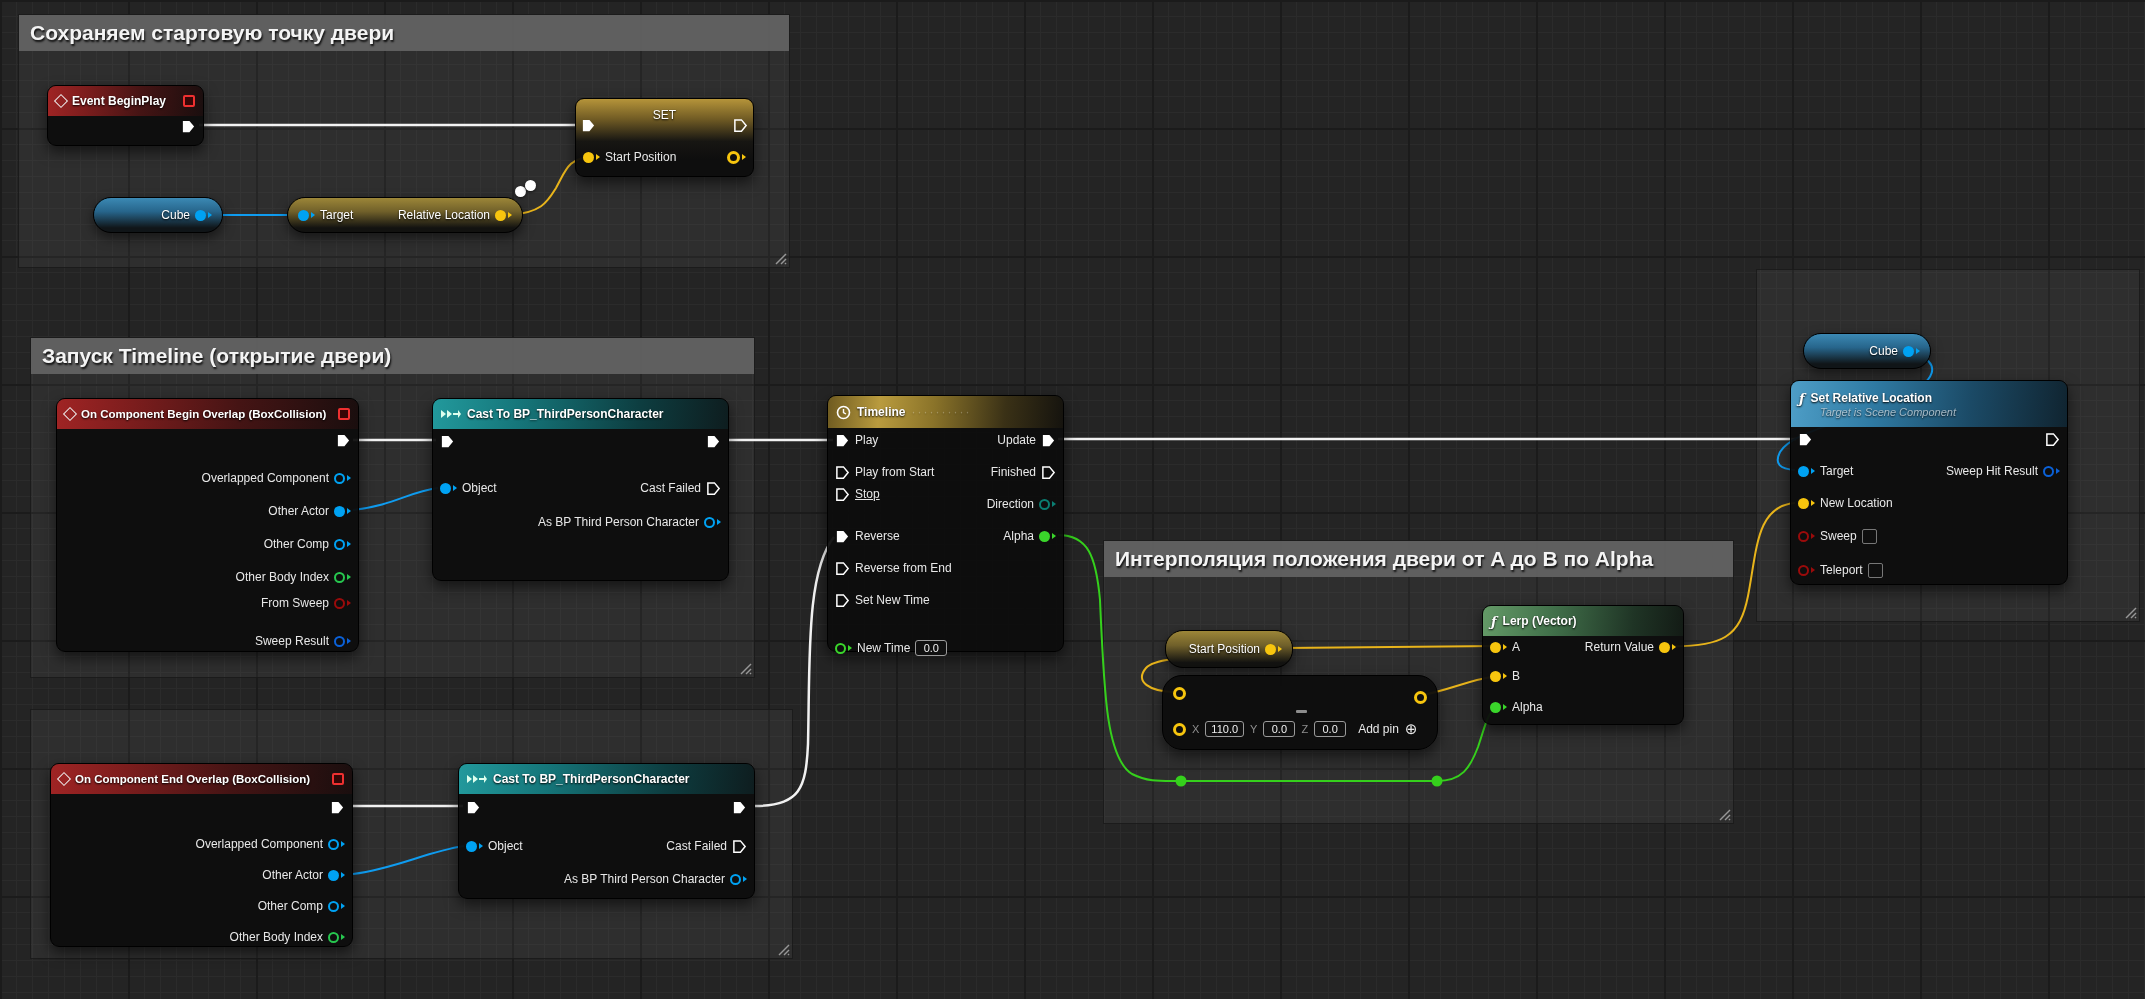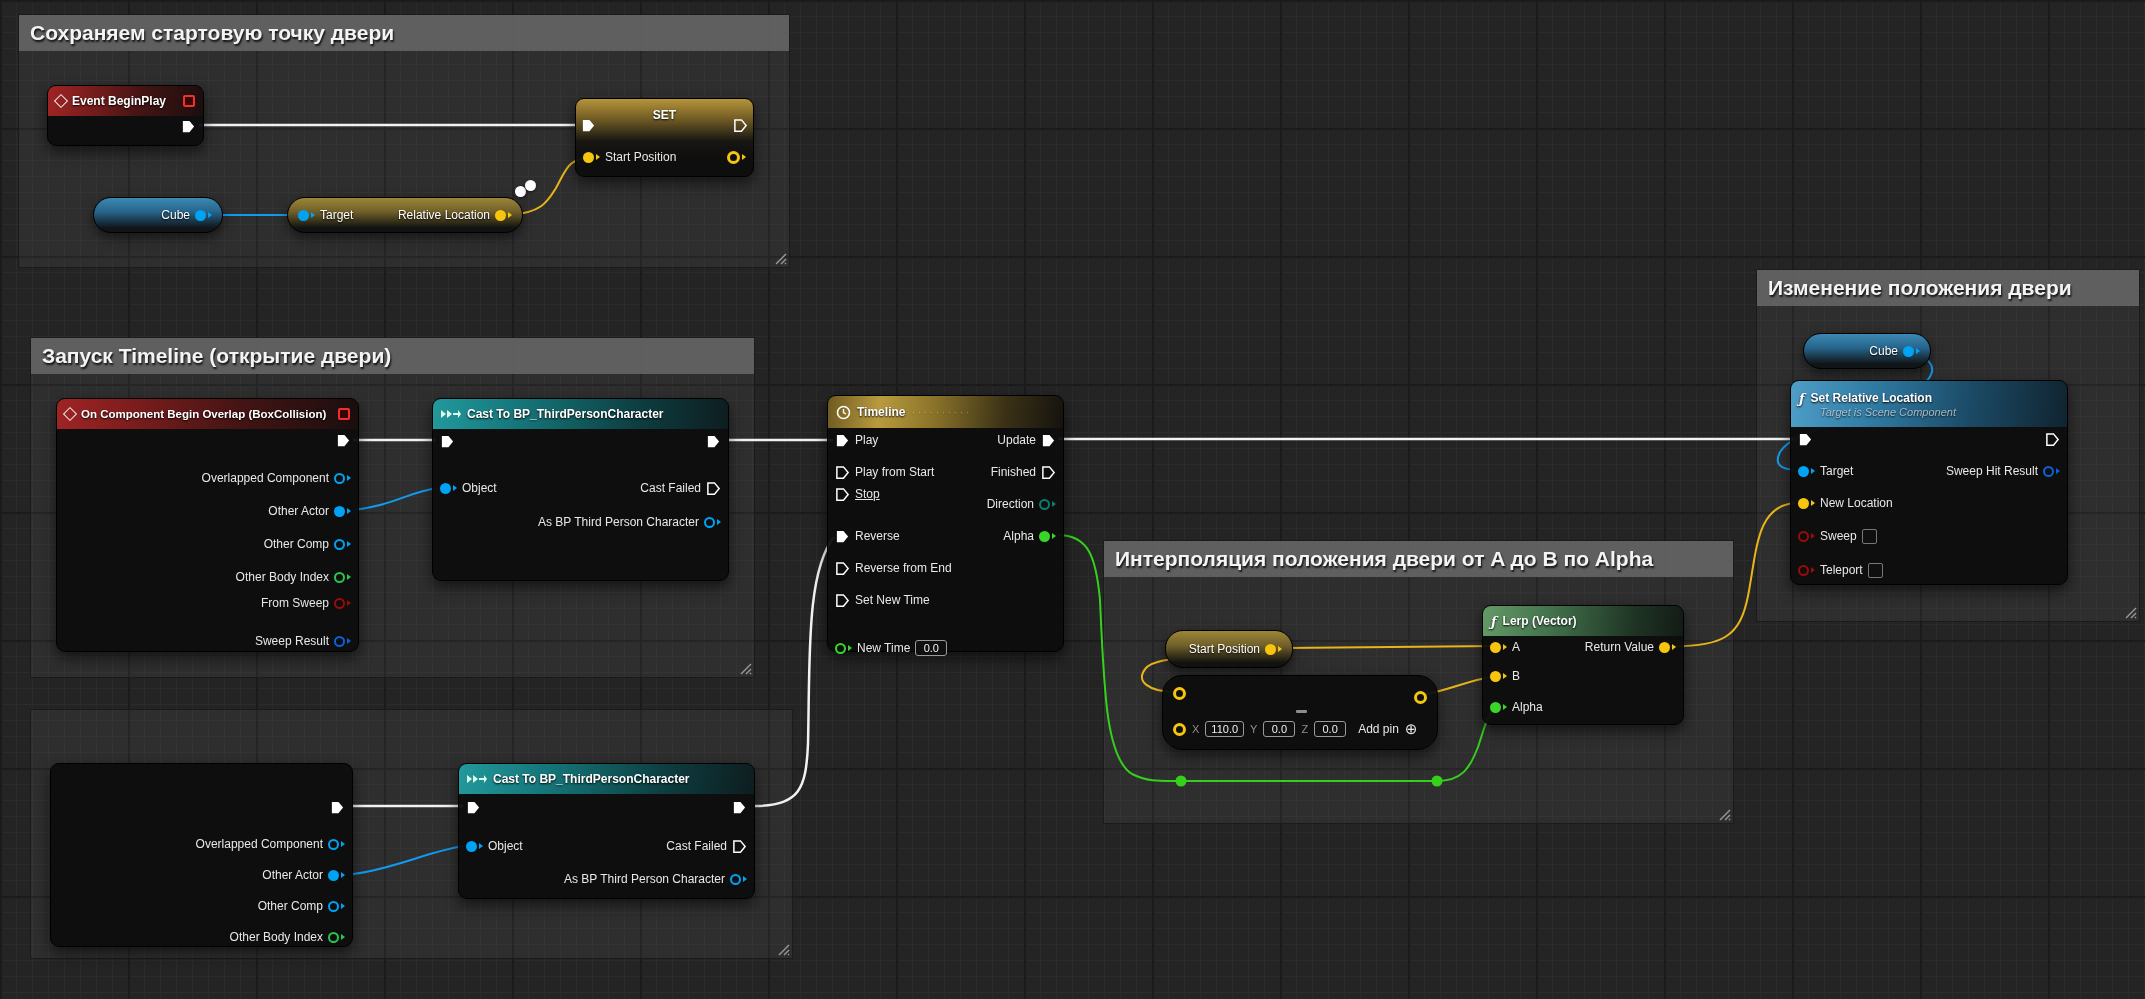--- a/index.html
+++ b/index.html
@@ -60,7 +60,7 @@
   svg.wires path{fill:none;}
   .bubble{position:absolute;width:11px;height:11px;border-radius:50%;background:#fff;z-index:5;
     box-shadow:0 1px 3px rgba(0,0,0,.6);}
-  .settitle{position:absolute;top:9px;left:0;right:0;text-align:center;font-weight:bold;font-size:12px;
+  .settitle{position:absolute;top:9px;left:0;right:0;text-align:center;font-weight:normal;font-size:12px;
     color:#fff;text-shadow:0 1px 2px #000;}
   .setnode{background:linear-gradient(180deg,rgba(190,155,60,.95) 0%,rgba(130,105,40,.85) 26%,
     rgba(30,28,22,.55) 55%,rgba(13,13,13,.0) 78%),rgba(13,13,13,.95);}

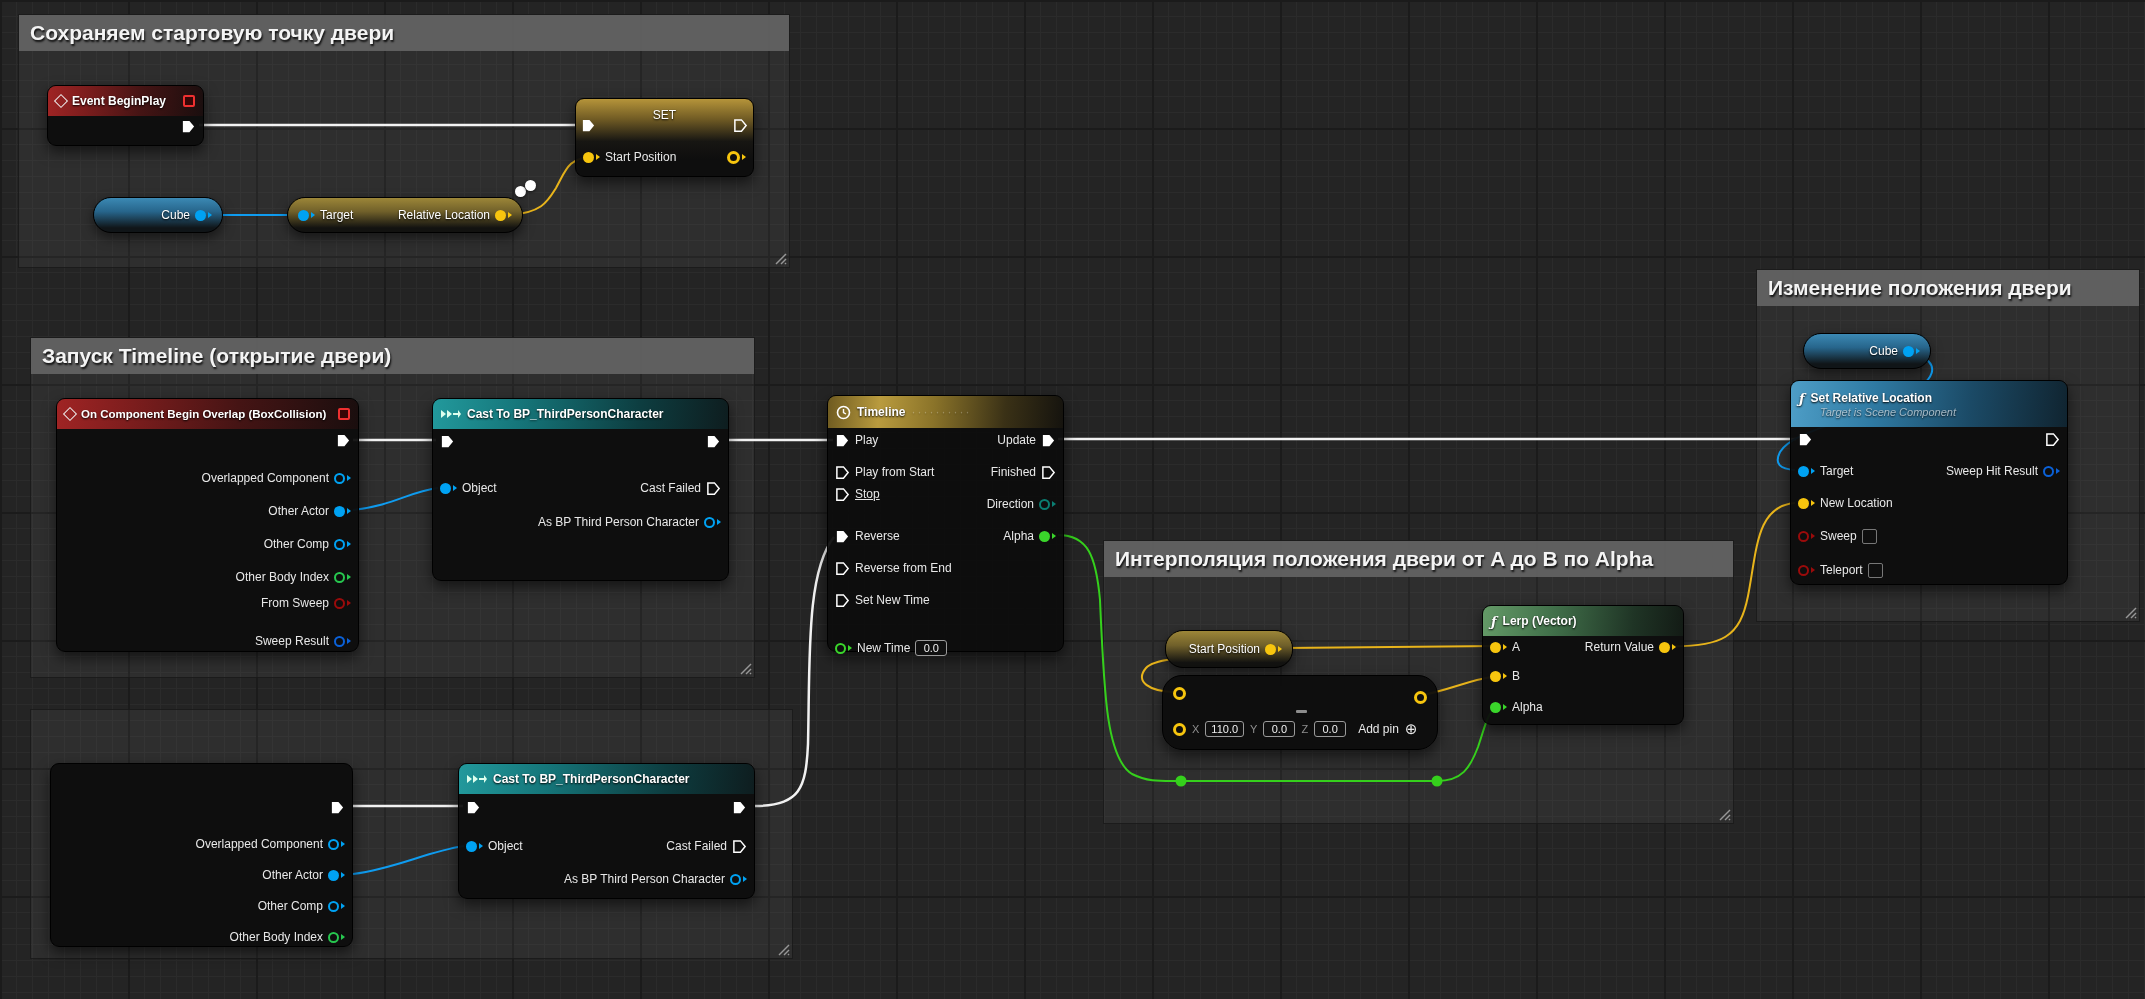--- a/index.html
+++ b/index.html
@@ -108,9 +108,6 @@
       </svg>
   </div>
   <div class="comment" style="left:1756px;top:269px;width:382px;height:351px;">
-    <div class="comment-h">
-        <span>Изменение положения двери</span>
-      </div>
     <svg class="rsz">
         <line x1="13" y1="3" x2="3" y2="13"></line>
         <line x1="13" y1="8" x2="8" y2="13"></line>

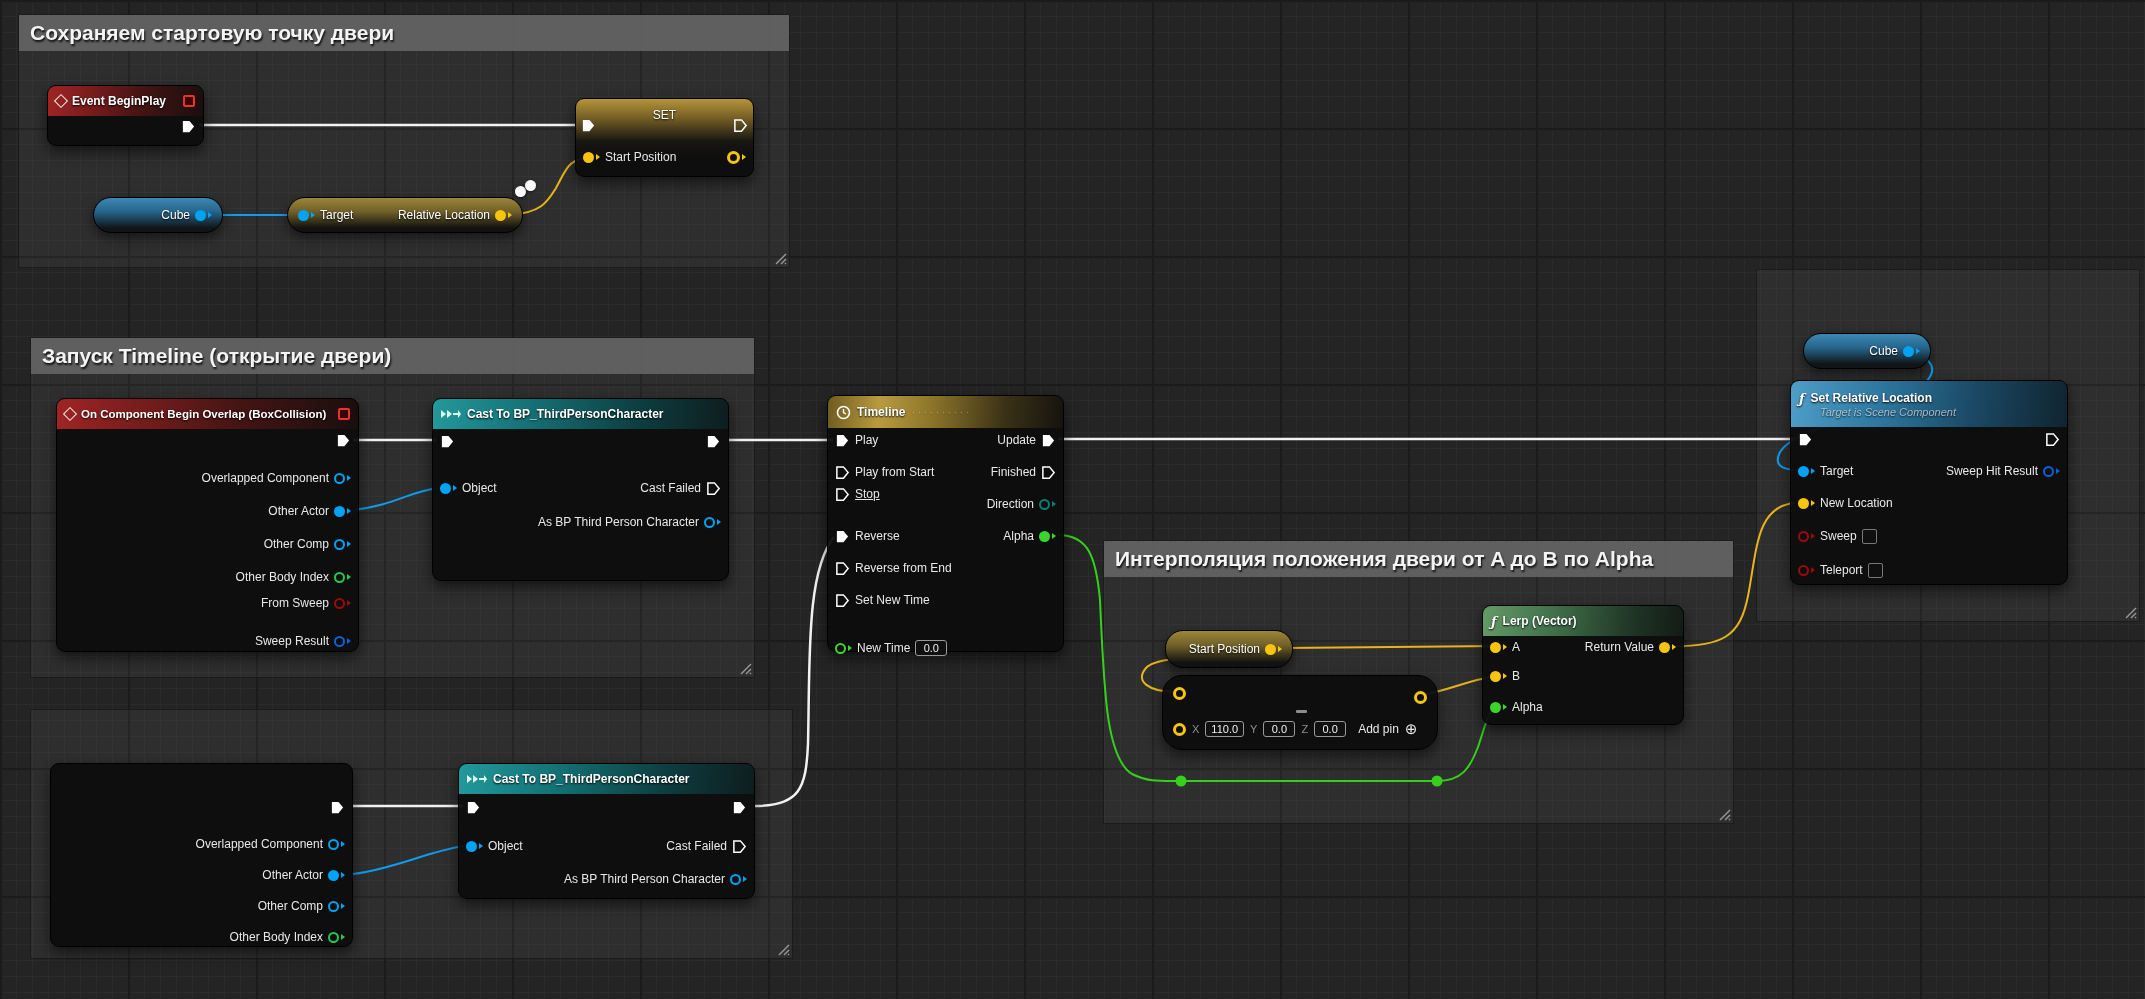--- a/index.html
+++ b/index.html
@@ -457,6 +457,11 @@
   </div>
 
   <div class="node" style="left:50px;top:763px;width:301px;height:182px;">
+    <div class="hdr red" style="font-size:11.5px;">
+      <i class="dico"></i>
+      <span>On Component End Overlap (BoxCollision)</span>
+      <i class="redsq"></i>
+    </div>
     <div class="row R" style="top:34px;">
       <svg class="exe" viewBox="0 0 16 16">
           <path d="M2 2h7l5 6-5 6H2z"></path>

